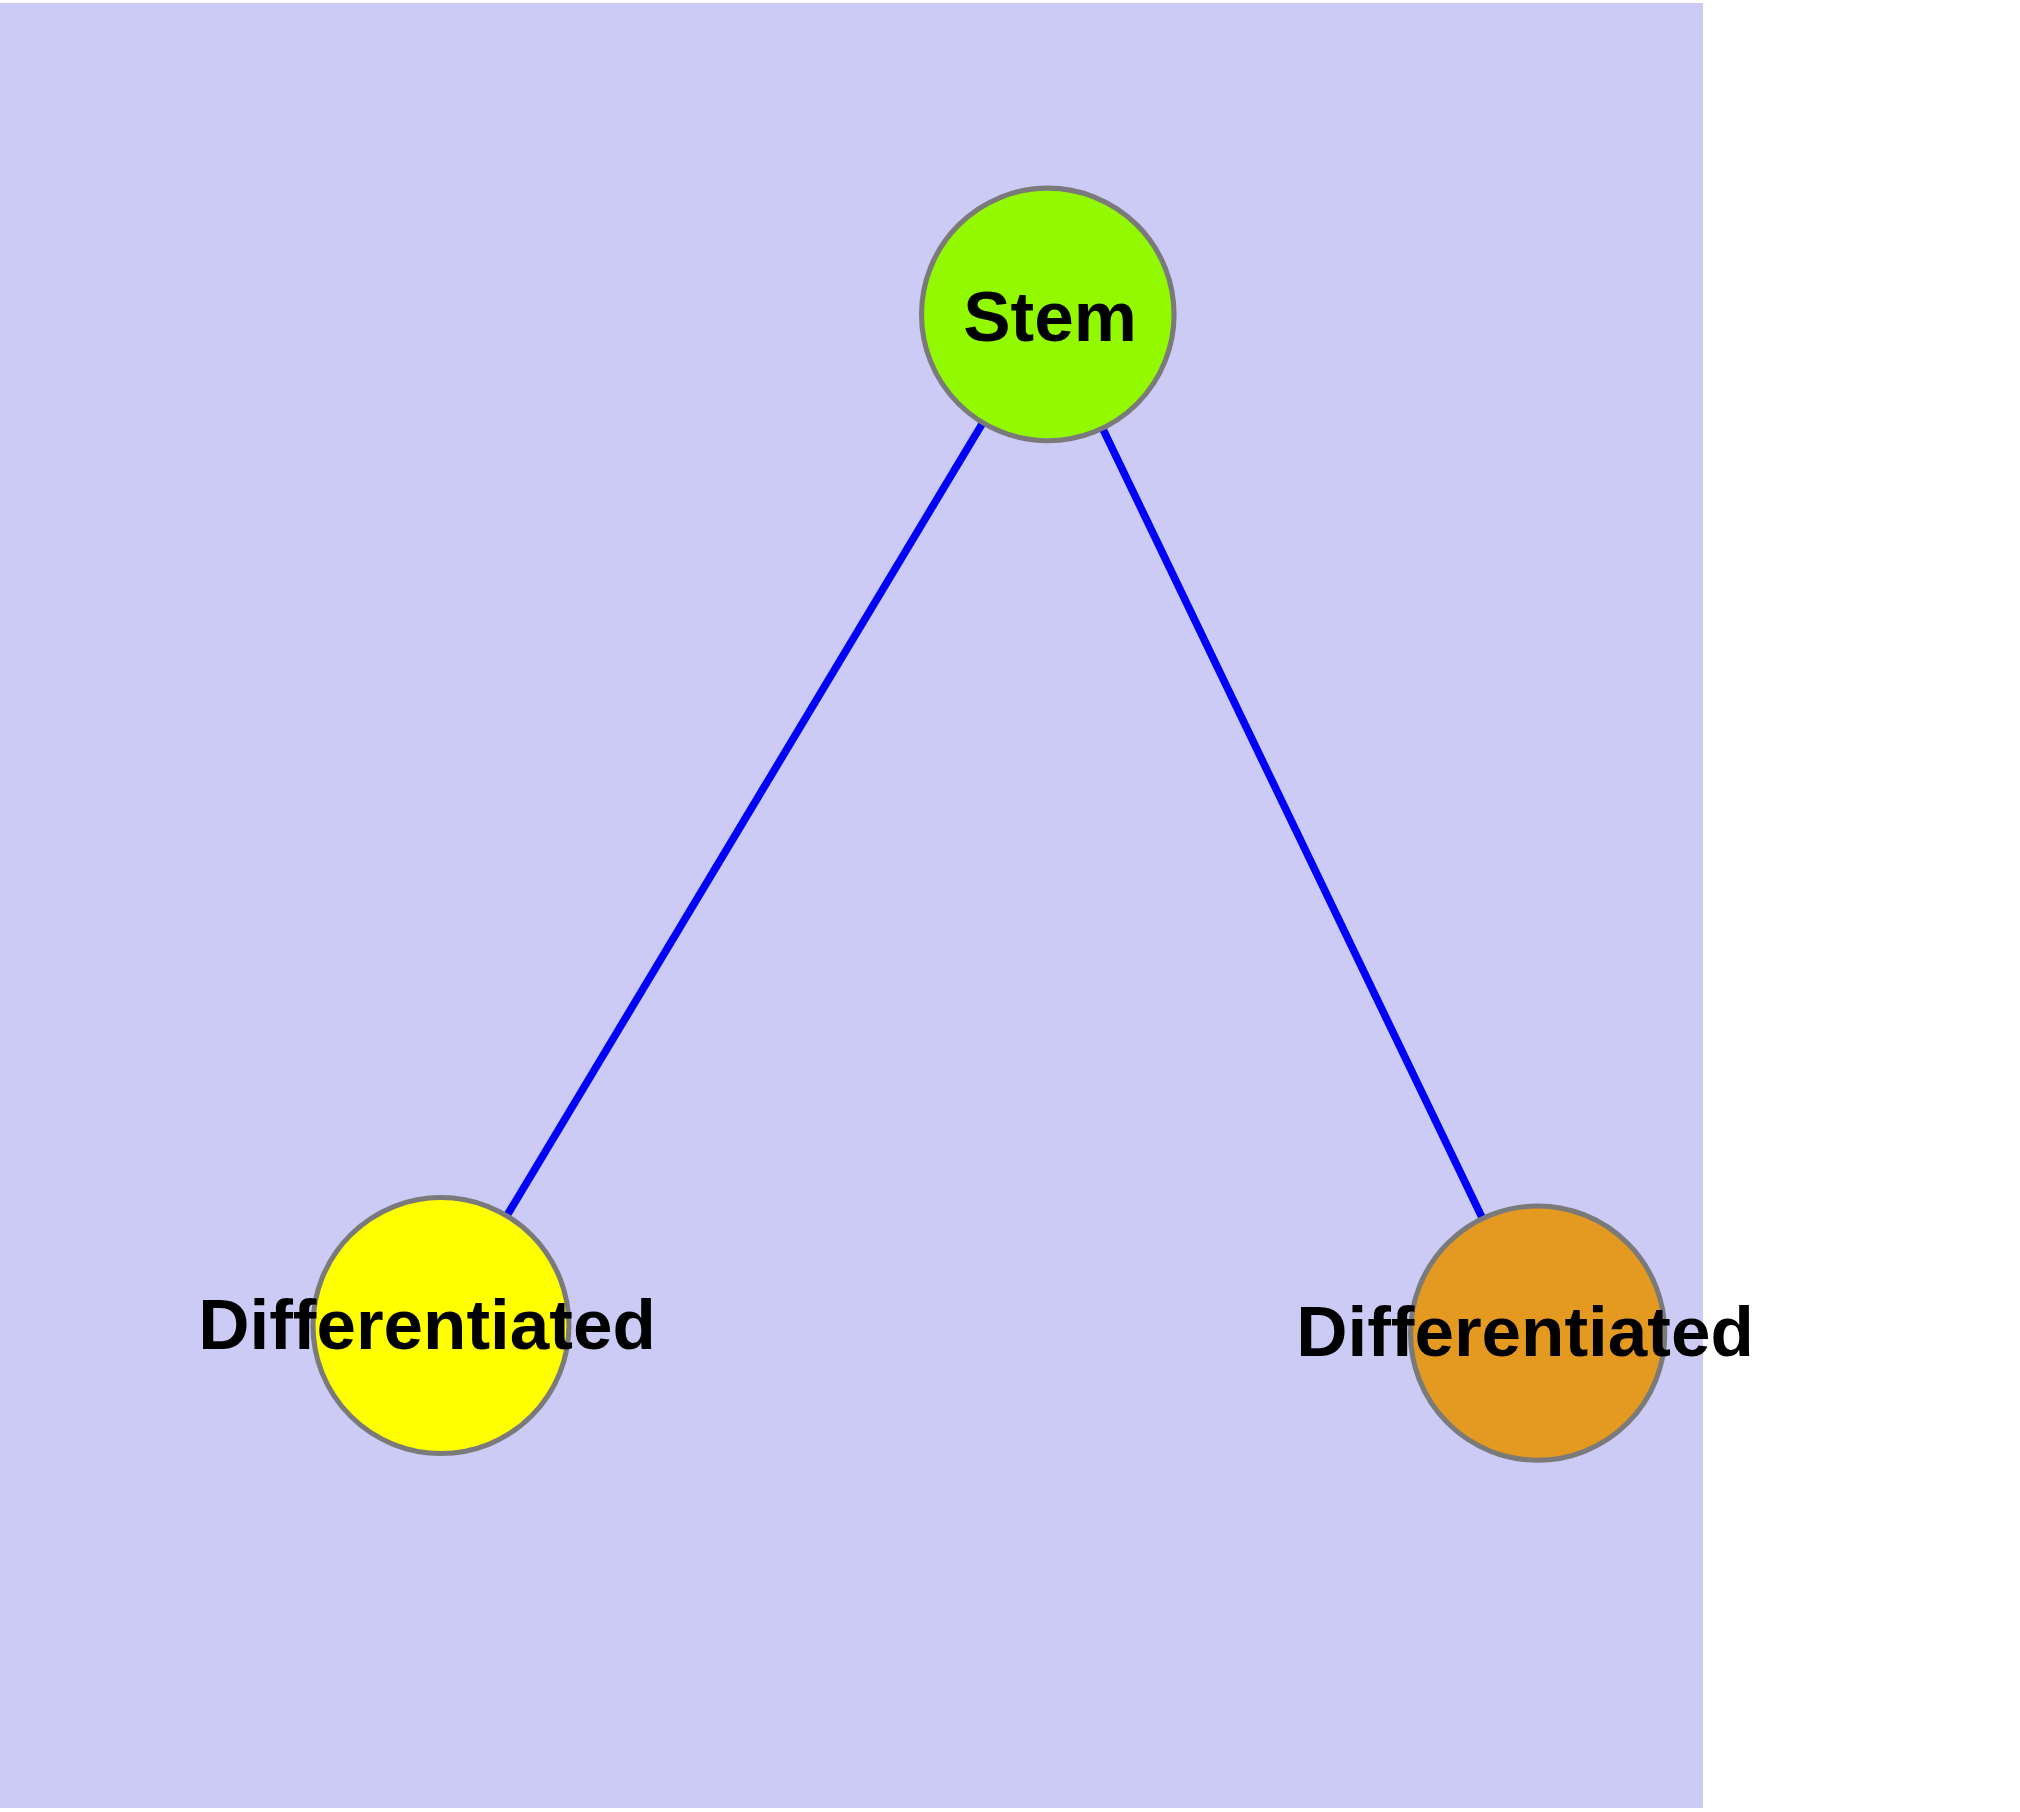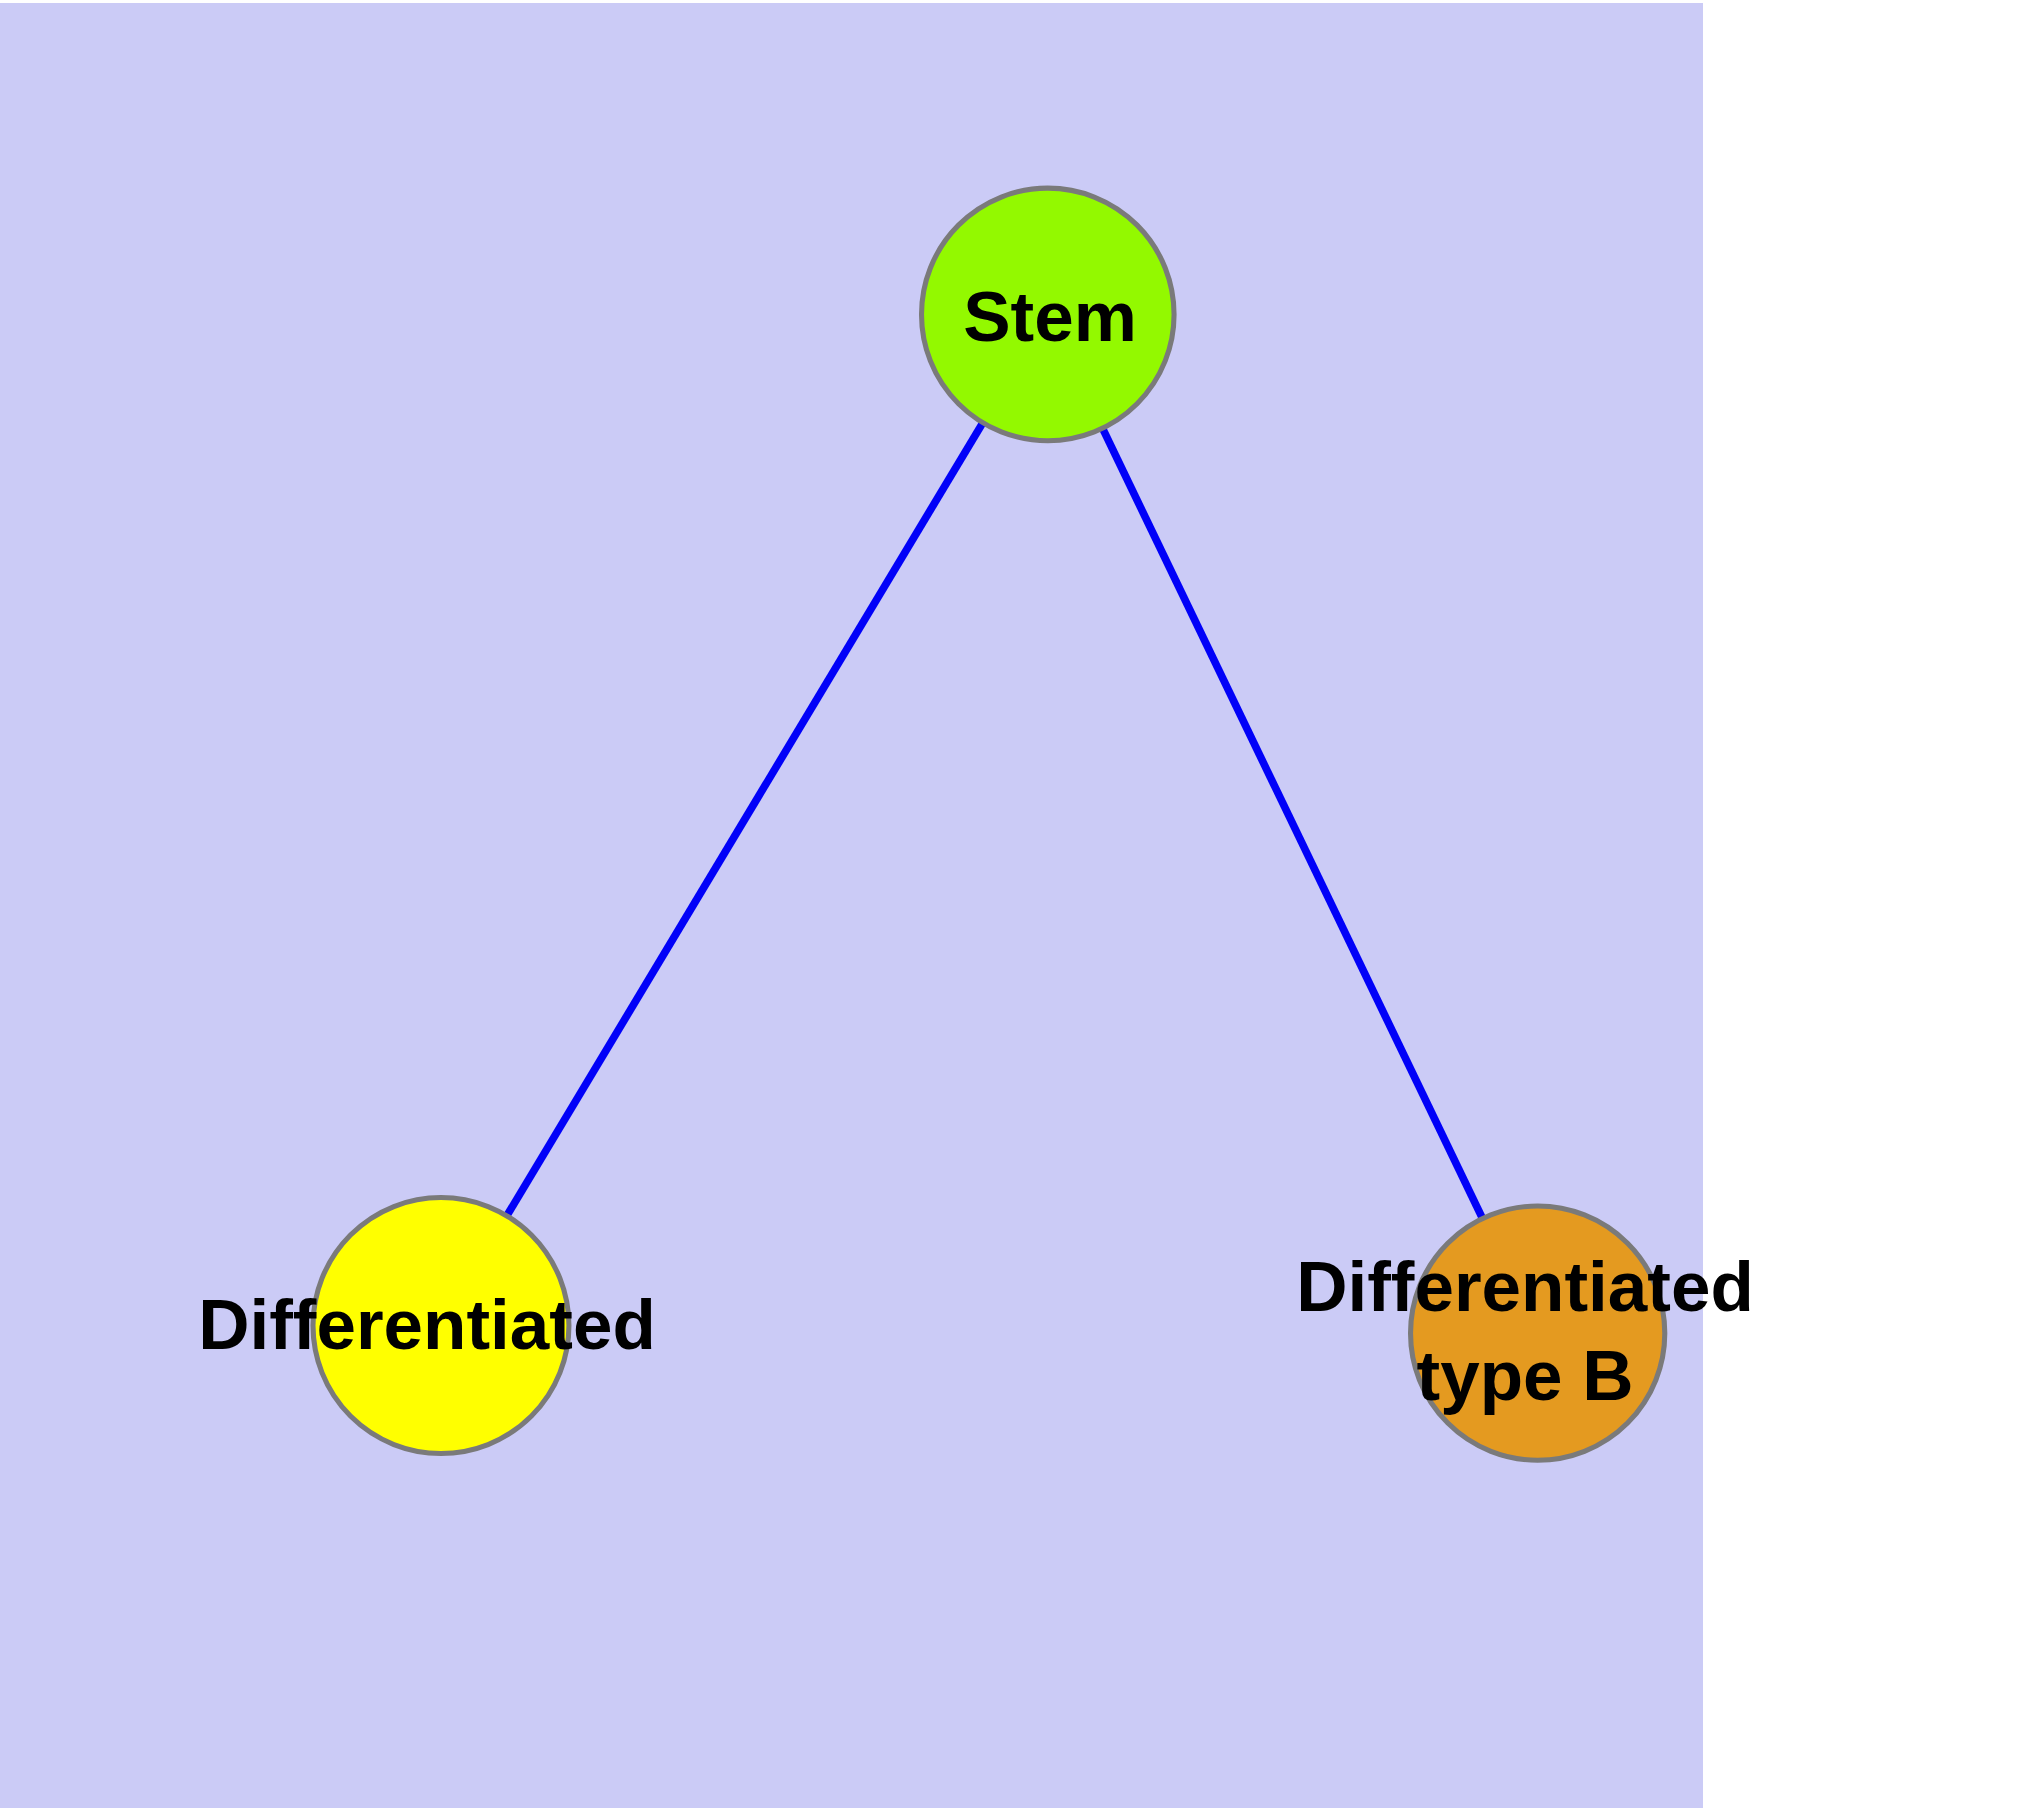--- a/index.html
+++ b/index.html
@@ -77,7 +77,6 @@
 
   <div class="node-label" style="left: 1525px; top: 1331px;">
     <span class="label-line">Differentiated</span>
-    <span class="label-line">type B</span>
   </div>
 
 </div>

